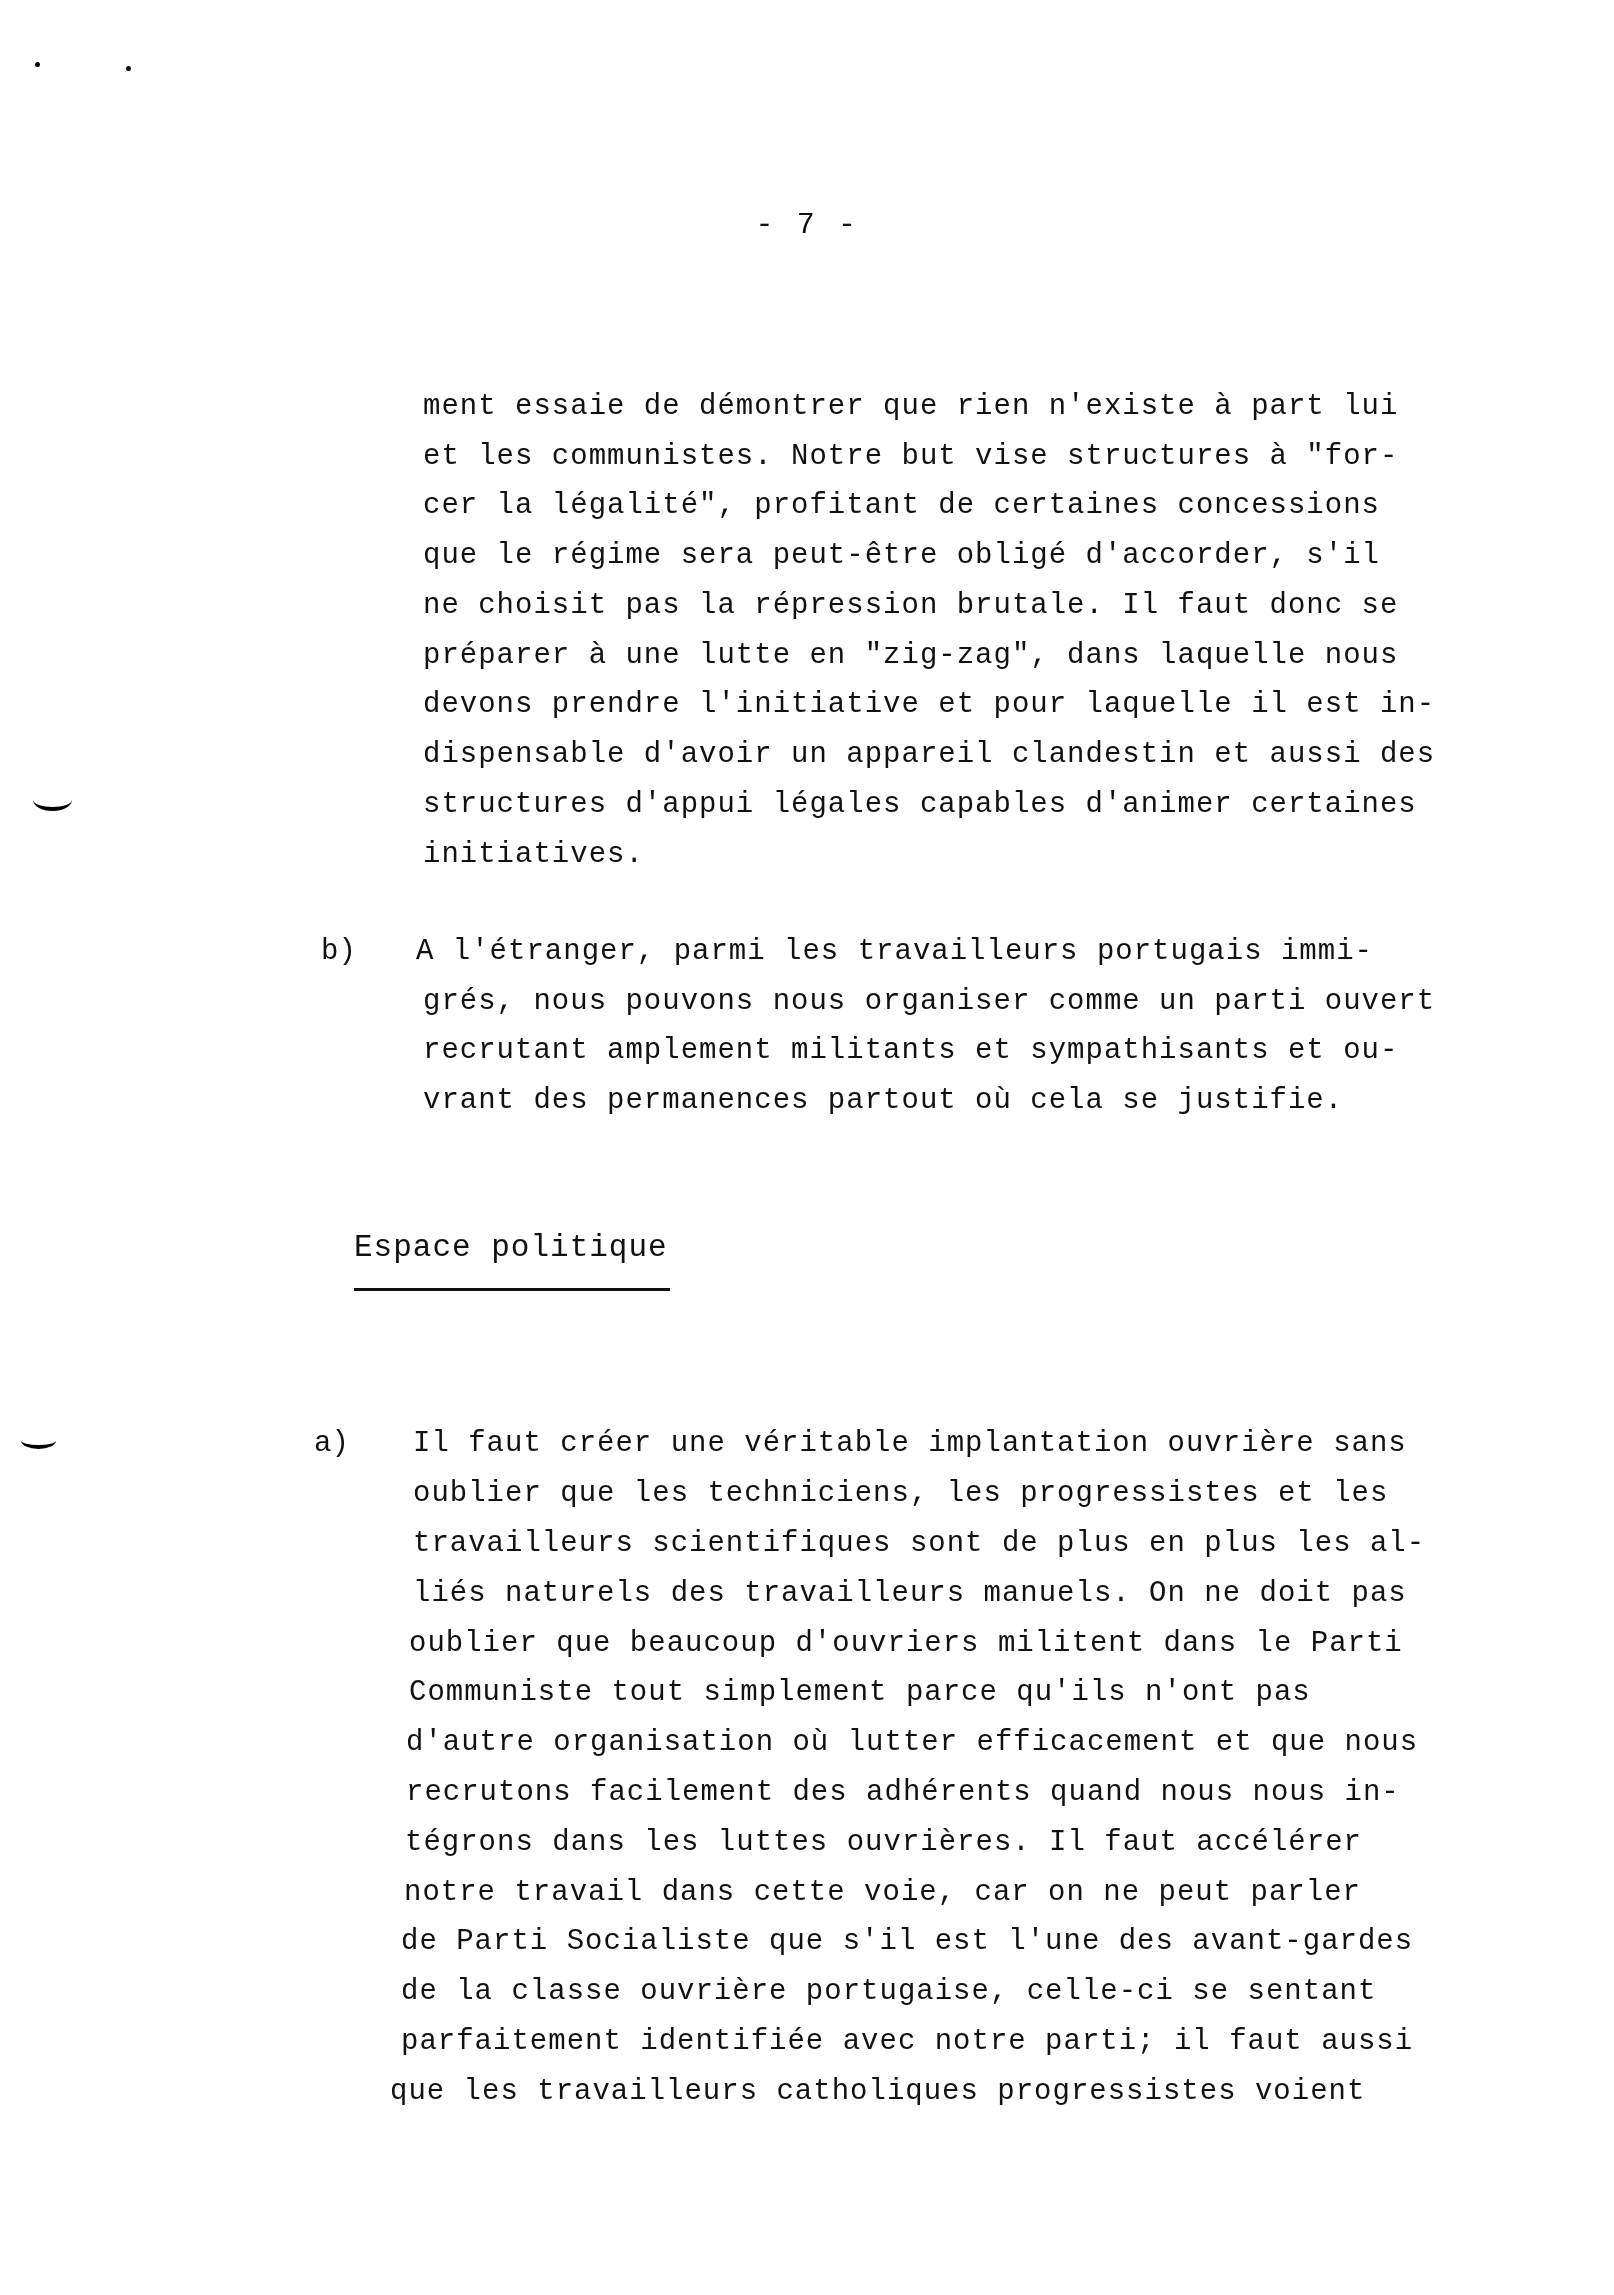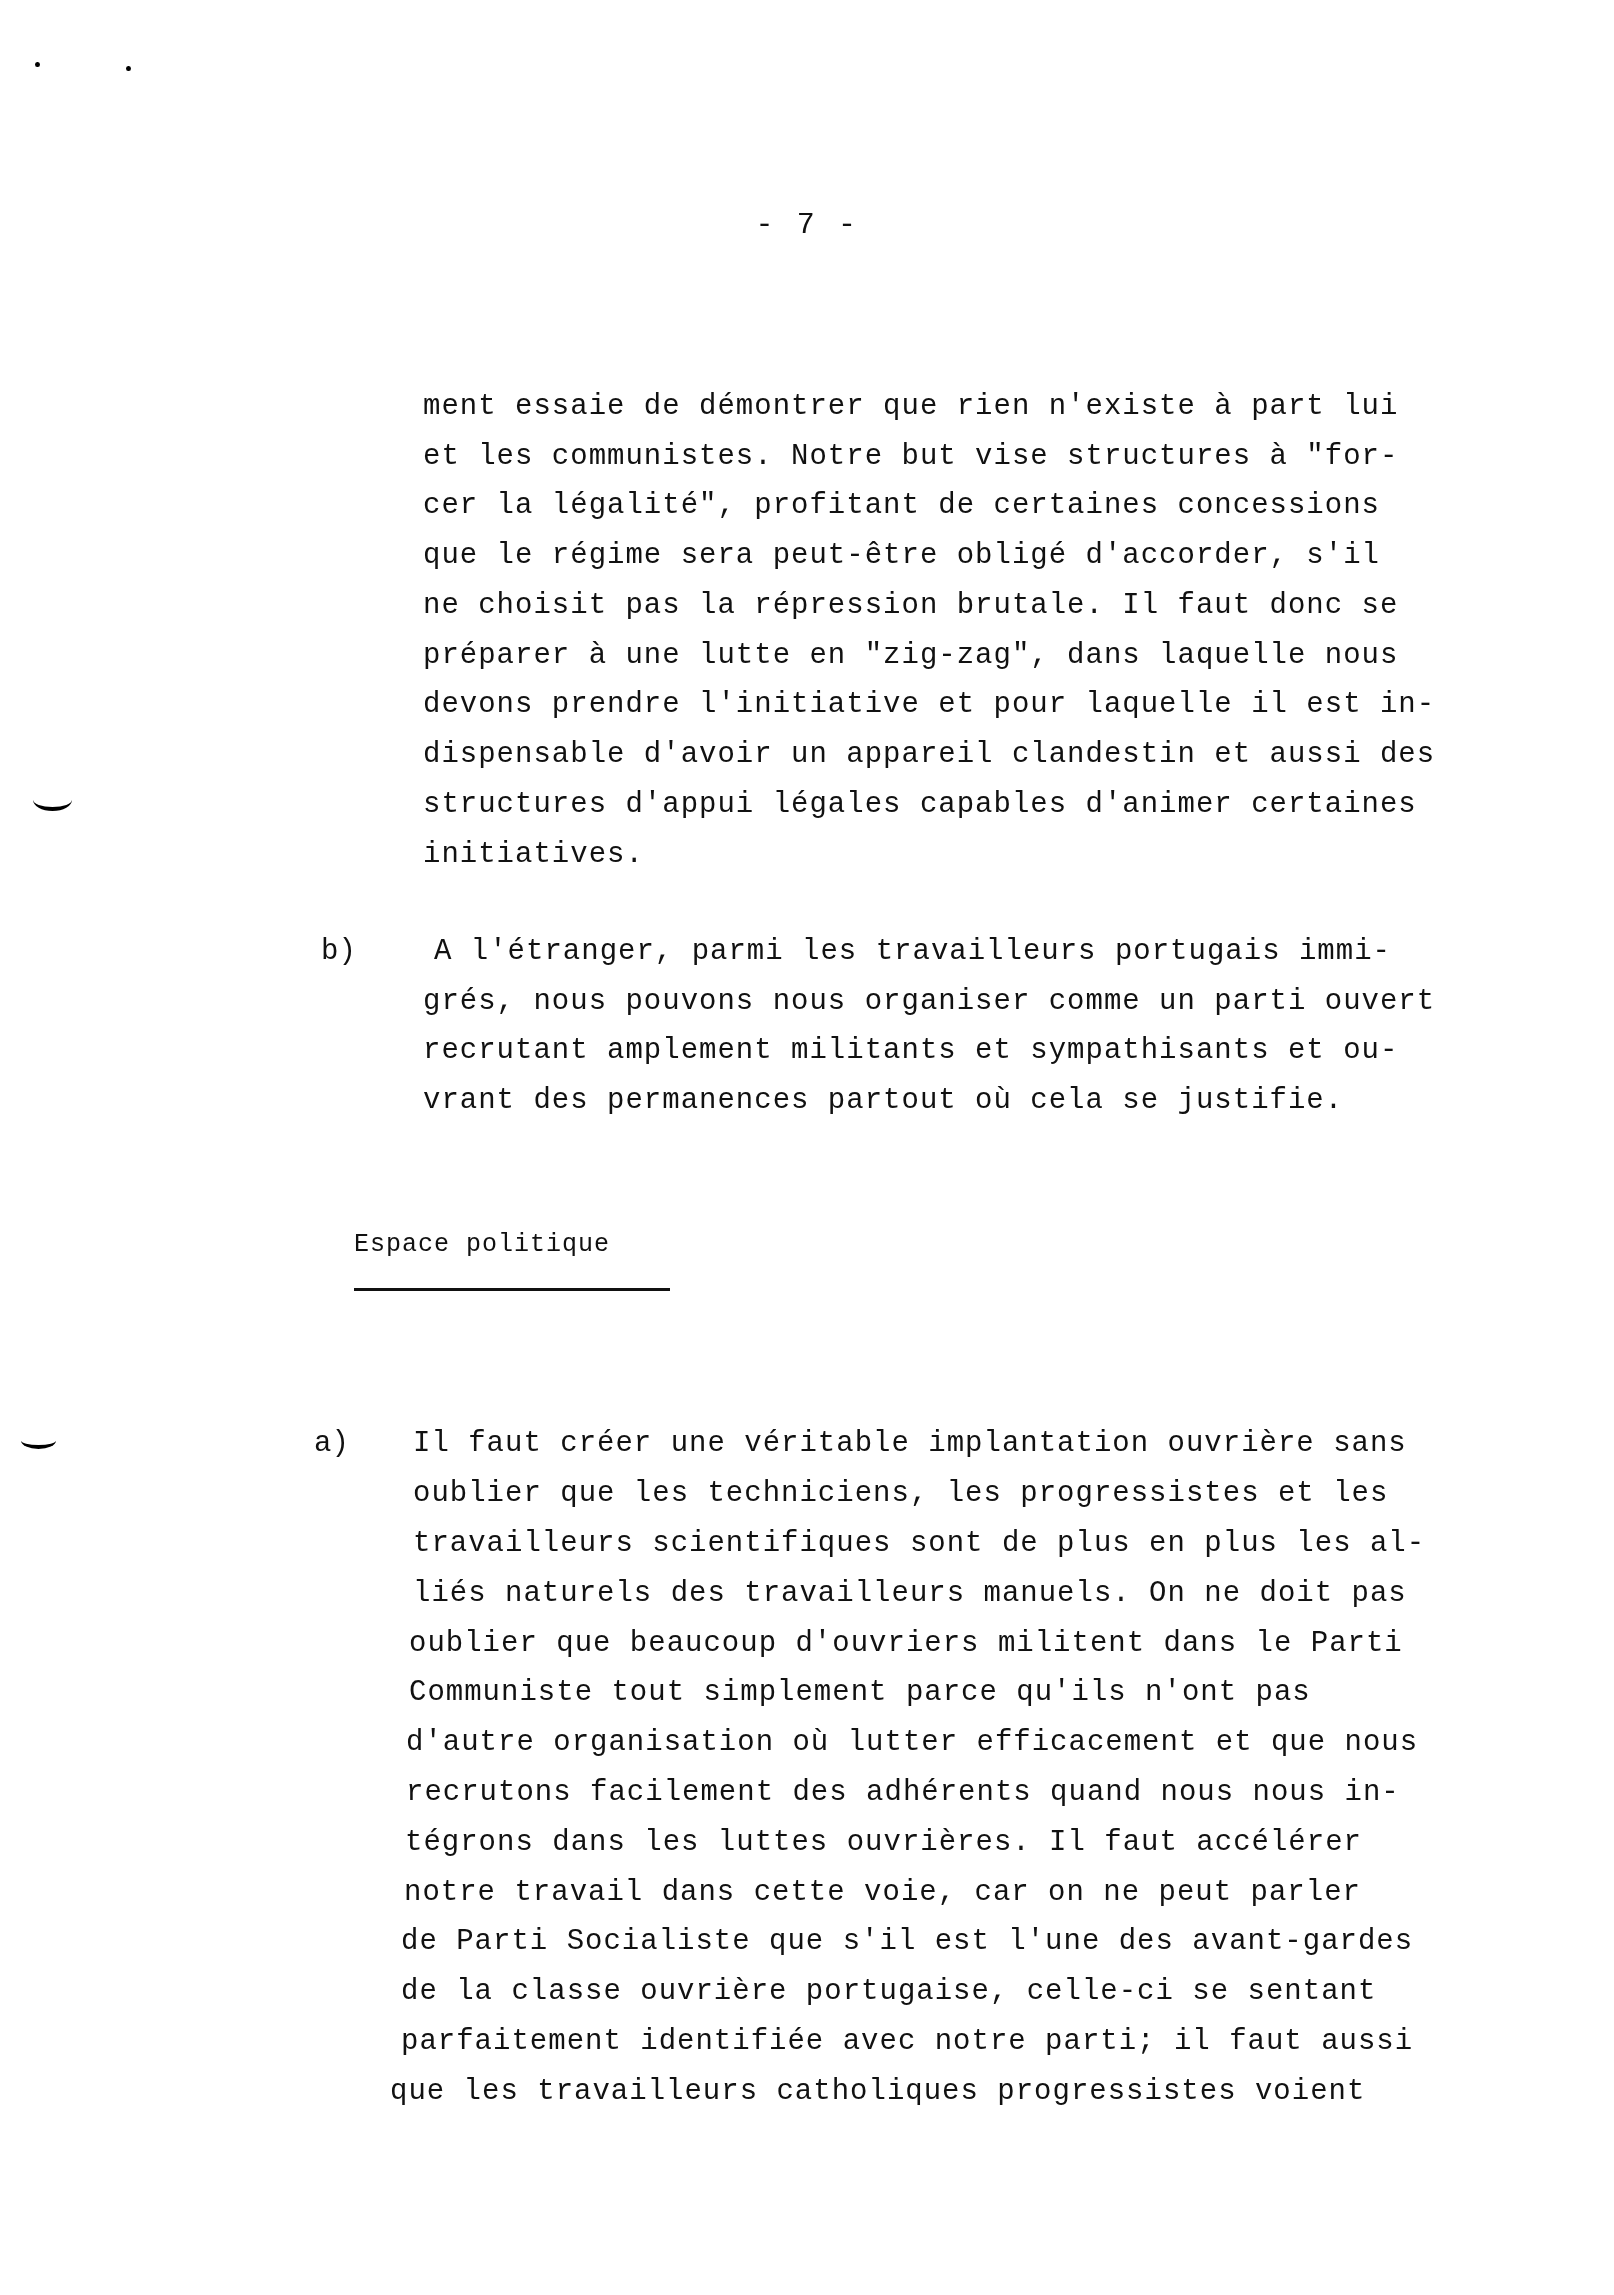--- a/index.html
+++ b/index.html
@@ -100,7 +100,7 @@
 
   <div>
     <div class="label" style="left:321px; top:937px;">b)</div>
-    <div class="line" style="left:434px; top:937px;">A l'étranger, parmi les travailleurs portugais immi-</div>
+    <div class="line" style="left:416px; top:937px;">A l'étranger, parmi les travailleurs portugais immi-</div>
     <div class="line" style="left:423px; top:987px;">grés, nous pouvons nous organiser comme un parti ouvert</div>
     <div class="line" style="left:423px; top:1036px;">recrutant amplement militants et sympathisants et ou-</div>
     <div class="line" style="left:423px; top:1086px;">vrant des permanences partout où cela se justifie.</div>

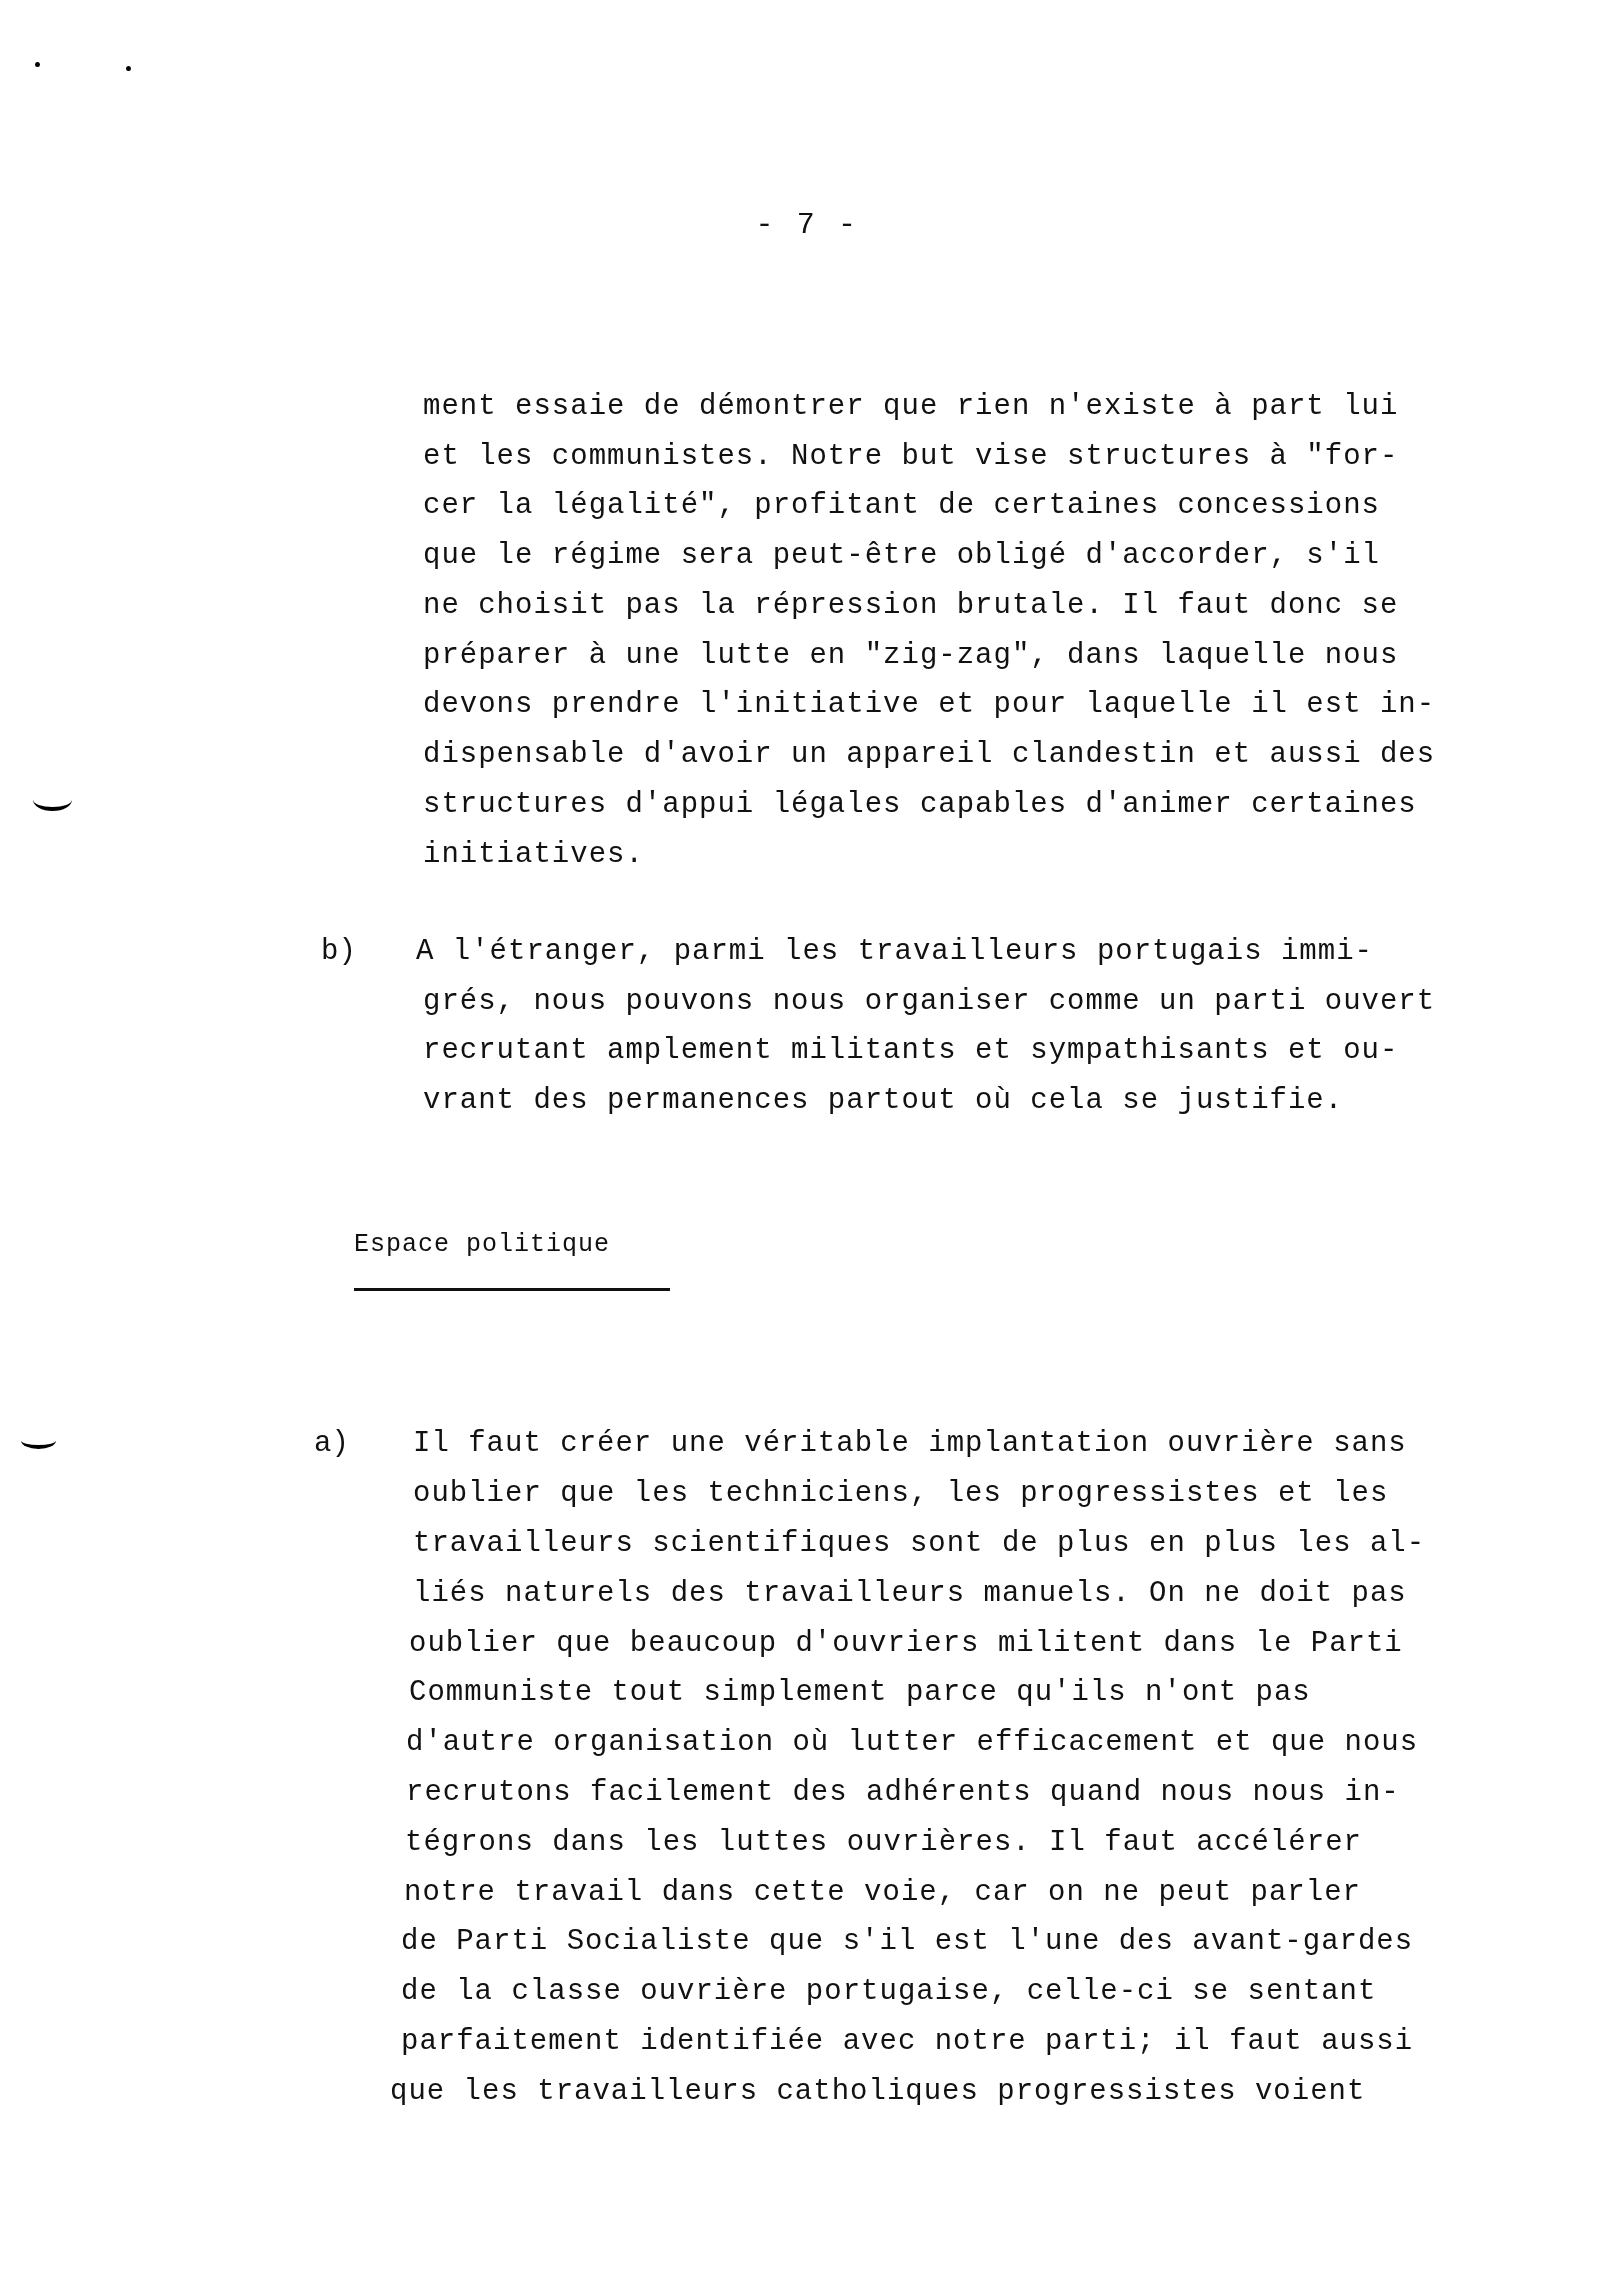--- a/index.html
+++ b/index.html
@@ -59,7 +59,7 @@
       position: absolute;
       left: 354px;
       top: 1232px;
-      font-size: 25px;
+      font-size: 31px;
       letter-spacing: 1px;
       white-space: pre;
       line-height: 1;

